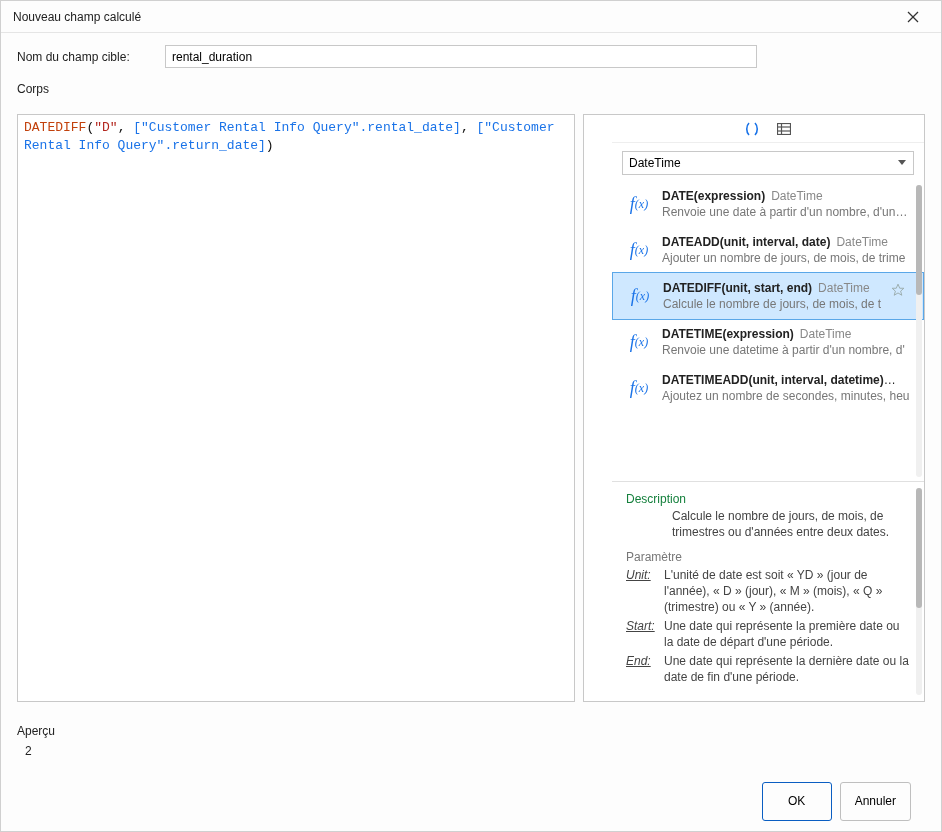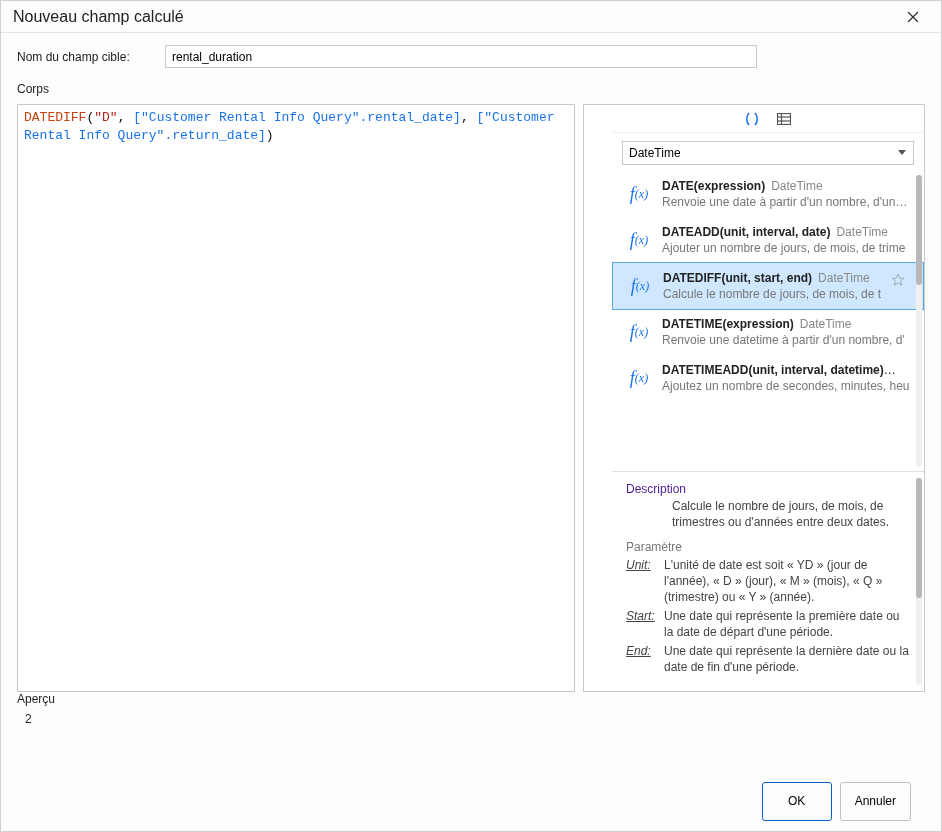--- a/index.html
+++ b/index.html
@@ -6,7 +6,7 @@
   html, body { width: 942px; height: 832px; font-family: "Segoe UI", -apple-system, sans-serif; font-size: 12px; color: #222; background: #fff; overflow: hidden; }
   .window { width: 942px; height: 832px; border: 1px solid #d0d0d0; display: flex; flex-direction: column; background: #fdfdfd; }
   .titlebar { height: 32px; display: flex; align-items: center; padding: 0 8px 0 12px; border-bottom: 1px solid #e5e5e5; }
-  .titlebar-title { font-size: 16px; color: #222; flex: 1; }
+  .titlebar-title { font-size: 12px; color: #222; flex: 1; }
   .titlebar-close { width: 40px; height: 30px; display: flex; align-items: center; justify-content: center; cursor: pointer; }
   .titlebar-close svg { width: 12px; height: 12px; }
   .content { flex: 1; padding: 12px 16px 10px 16px; display: flex; flex-direction: column; overflow: hidden; }

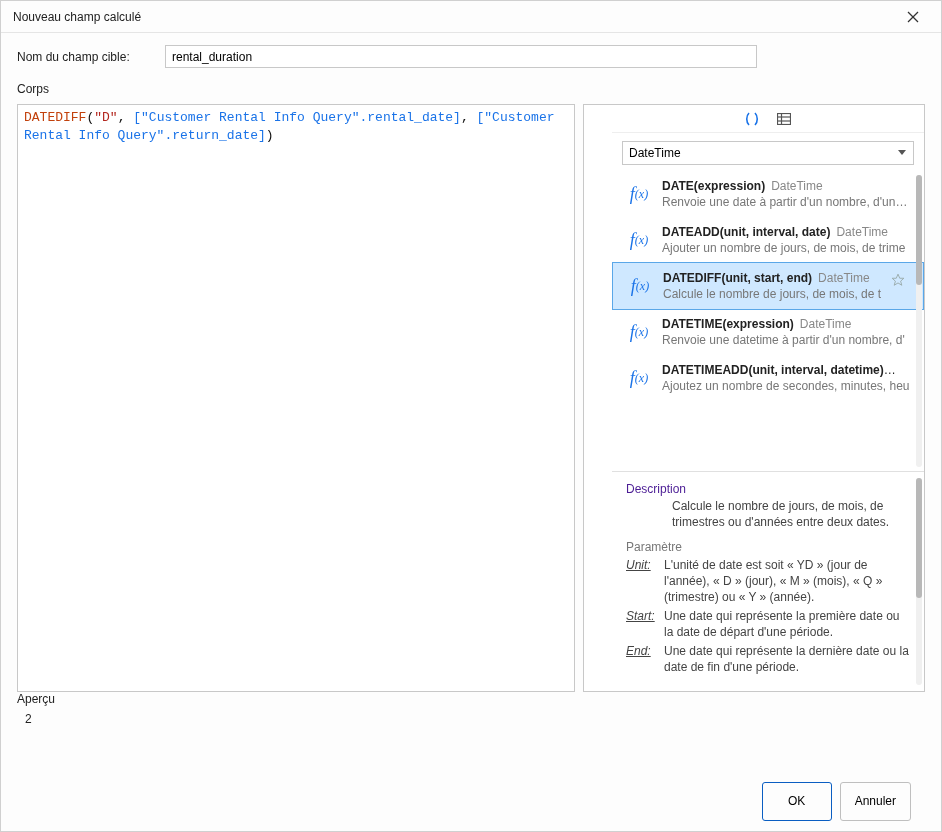--- a/index.html
+++ b/index.html
@@ -13,7 +13,7 @@
   .field-row { display: flex; align-items: center; margin-bottom: 14px; }
   .field-label { width: 148px; font-size: 12px; color: #222; }
   .field-input { flex: 0 0 592px; height: 23px; border: 1px solid #c8c8c8; padding: 0 6px; font-size: 12px; font-family: inherit; }
-  .section-label { font-size: 12px; margin-bottom: 8px; color: #222; }
+  .section-label { font-size: 12px; margin-bottom: 18px; color: #222; }
   .main-row { display: flex; gap: 8px; flex: 0 0 588px; }
   .editor { flex: 1; border: 1px solid #c8c8c8; padding: 4px 6px; font-family: Consolas, "Courier New", monospace; font-size: 13px; line-height: 1.35; white-space: pre-wrap; background: #fff; overflow: auto; }
   .tok-fn { color: #c2410c; }

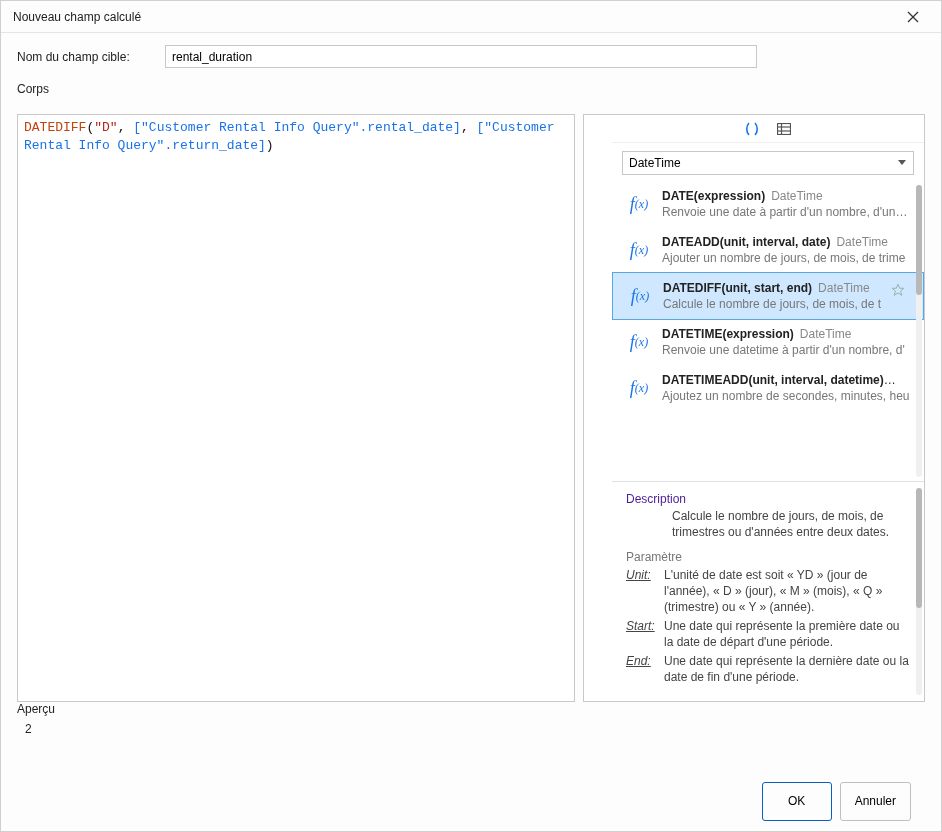--- a/index.html
+++ b/index.html
@@ -44,7 +44,7 @@
   .desc-pane { border-top: 1px solid #e0e0e0; padding: 10px 14px 8px 14px; font-size: 12px; color:#555; overflow-y: auto; flex: 1; position:relative;}
   .desc-scroll-track { position:absolute; right:2px; top:6px; bottom:6px; width:6px; background:#f0f0f0; border-radius:3px;}
   .desc-scroll-thumb { position:absolute; right:2px; top:6px; width:6px; height:120px; background:#b8b8b8; border-radius:3px;}
-  .desc-title { color:#4c1d95; margin-bottom:2px; }
+  .desc-title { color:#15803d; margin-bottom:2px; }
   .desc-body { color:#444; margin-bottom:10px; line-height:1.35;margin-left:46px; }
   .param-title { color:#777; margin-bottom:4px; }
   .param-row { display:flex; margin-bottom:4px; }

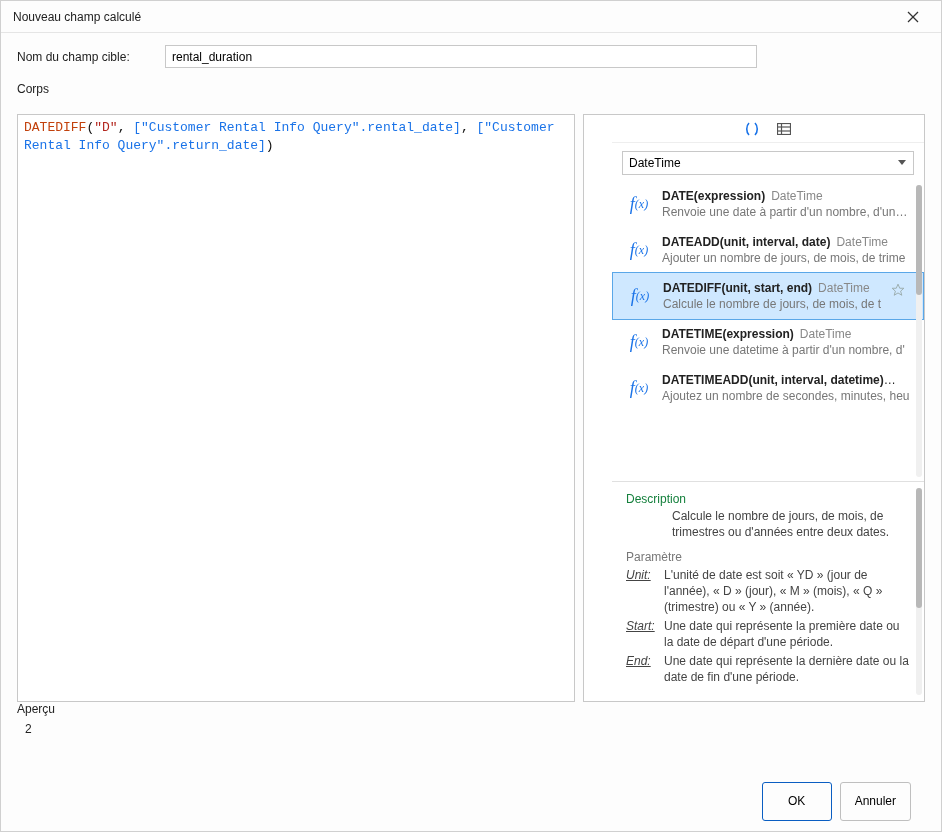--- a/index.html
+++ b/index.html
@@ -50,7 +50,7 @@
   .param-row { display:flex; margin-bottom:4px; }
   .param-name { width: 38px; font-style: italic; color:#444; flex-shrink:0;text-decoration:underline; }
   .param-text { color:#444; line-height:1.3; }
-  .preview { }
+  .preview { margin-top: 22px; }
   .preview-label { font-size:12px; color:#222; margin-bottom:6px; }
   .preview-value { font-size:12px; color:#222; padding-left: 8px; }
   .footer { height: 40px; display:flex; align-items:center; justify-content:flex-end; gap:8px; padding: 0 14px; }

